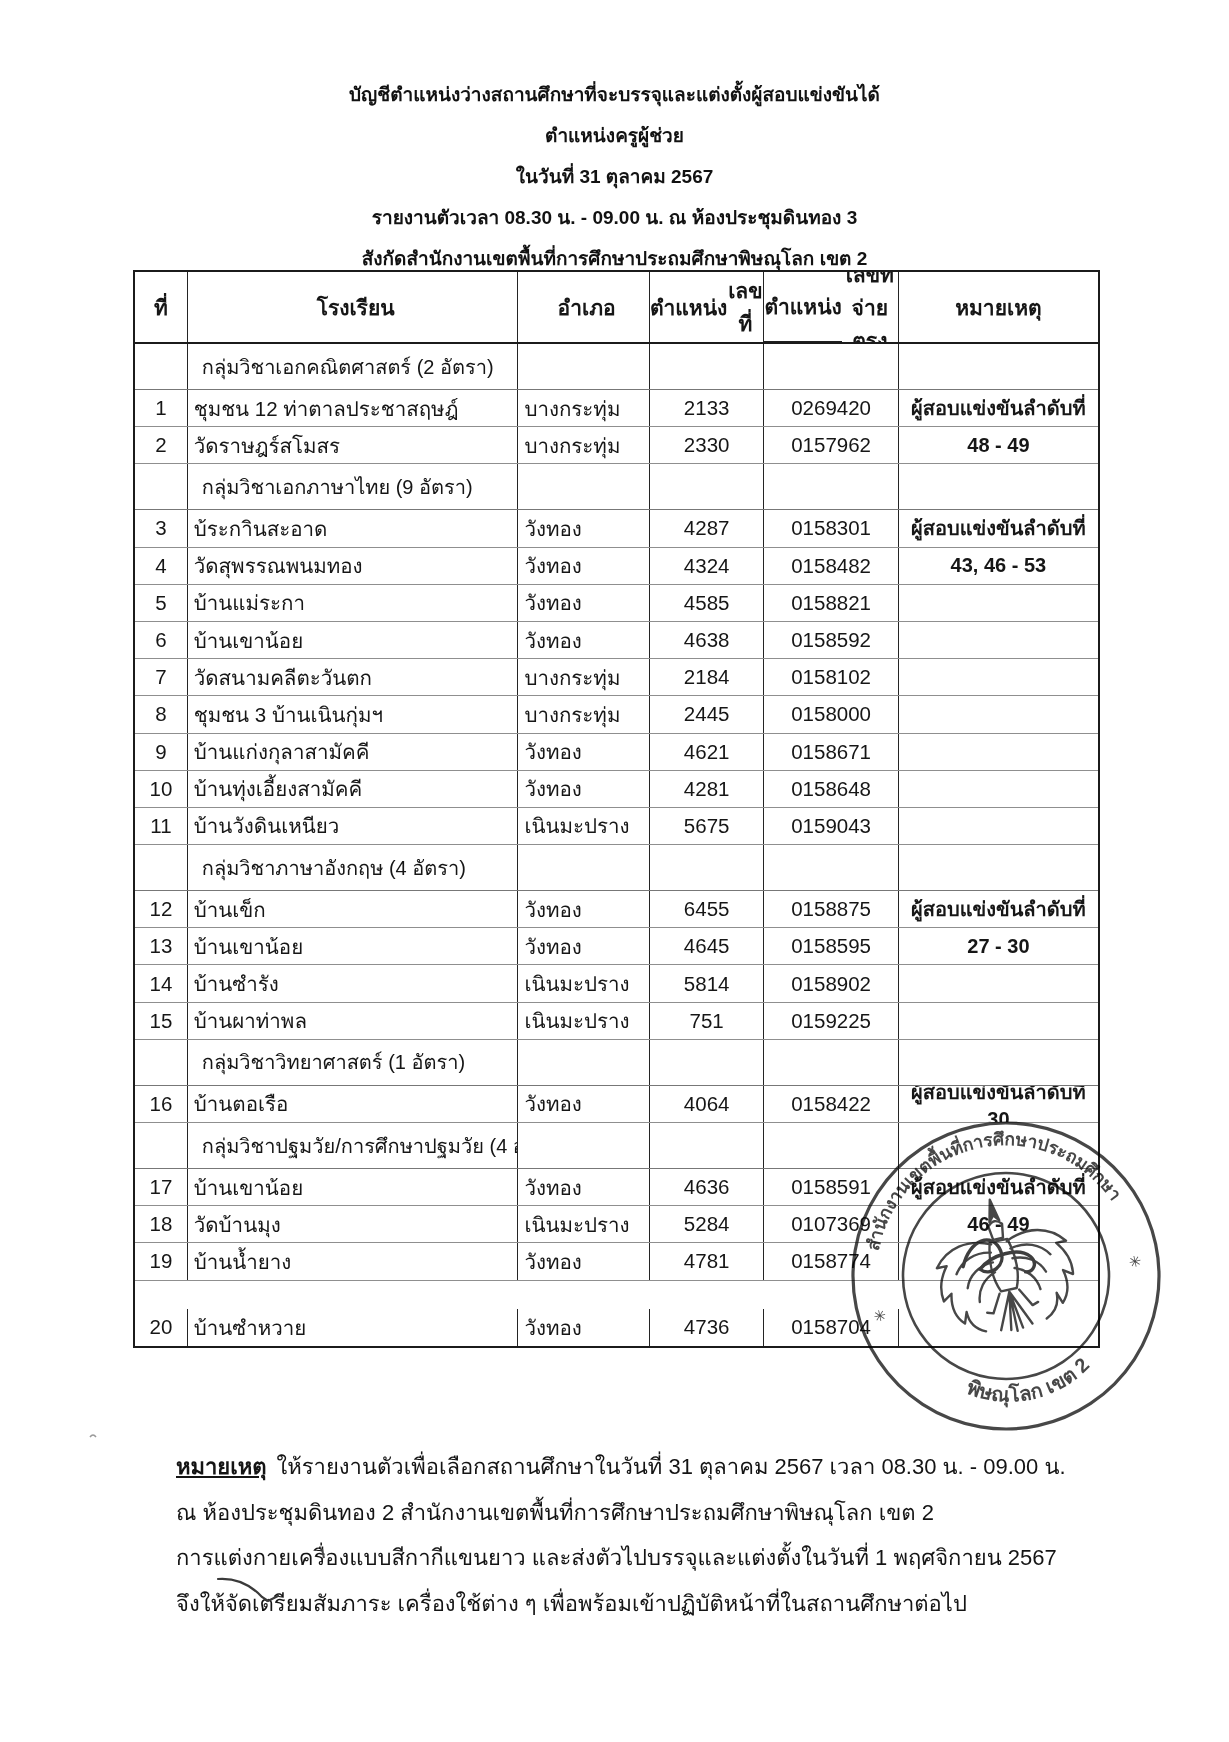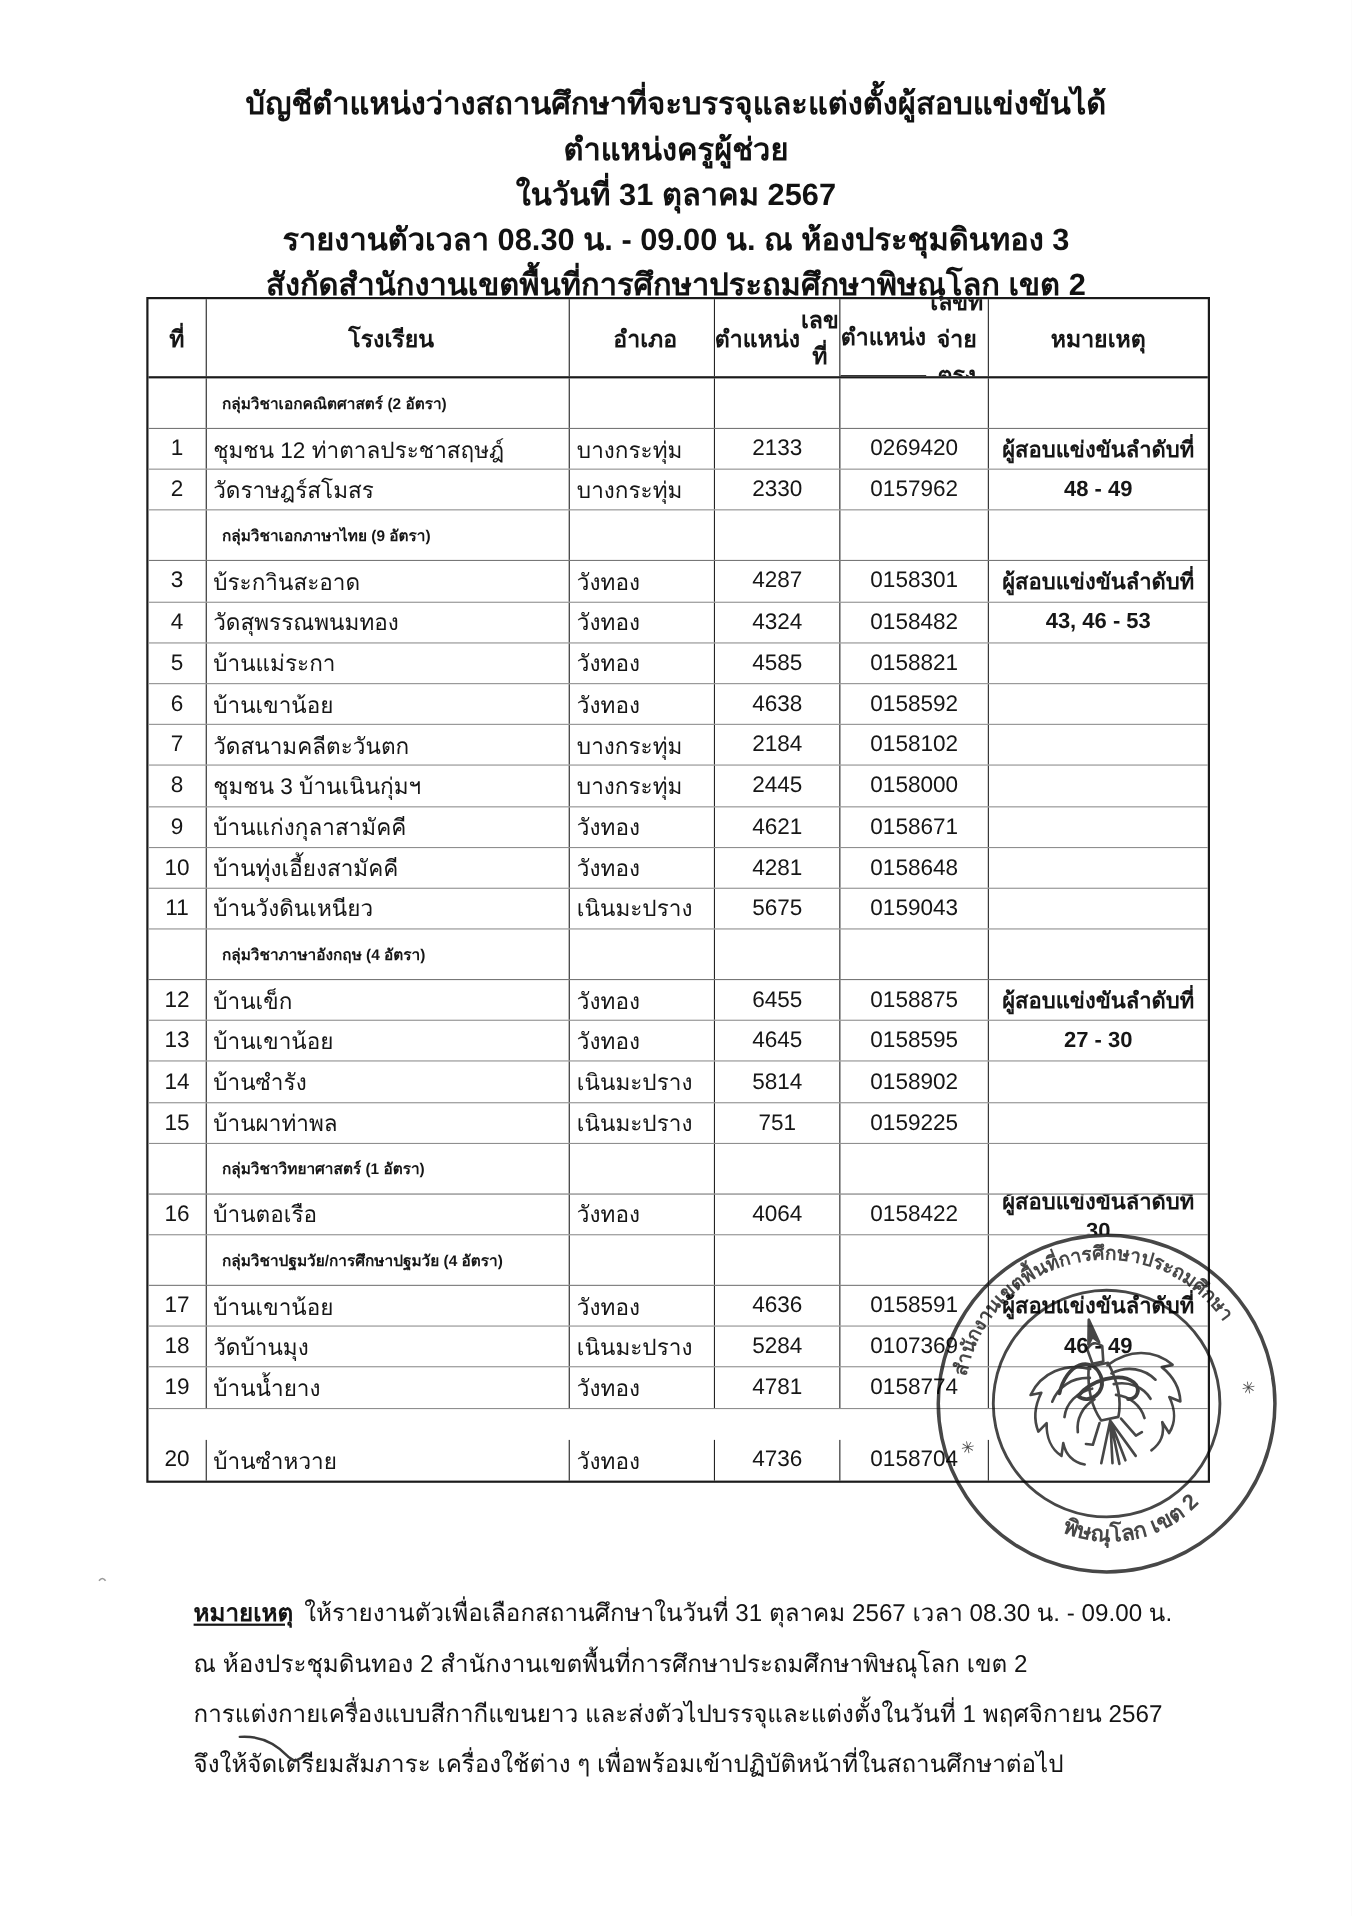--- a/index.html
+++ b/index.html
@@ -7,7 +7,7 @@
   .page { position:relative; width:1229px; height:1742px; background:#ffffff; margin:0 auto; overflow:hidden; color:#161616; }
 
   .title-block { position:absolute; top:74px; left:0; width:100%; text-align:center;
-    font-weight:bold; font-size:28px; line-height:41px; color:#121212; }
+    font-weight:bold; font-size:19px; line-height:41px; color:#121212; }
 
   
   .doc-table { position:absolute; left:133px; top:270px; width:967px; border:2.5px solid #1b1b1b; background:#fff; }

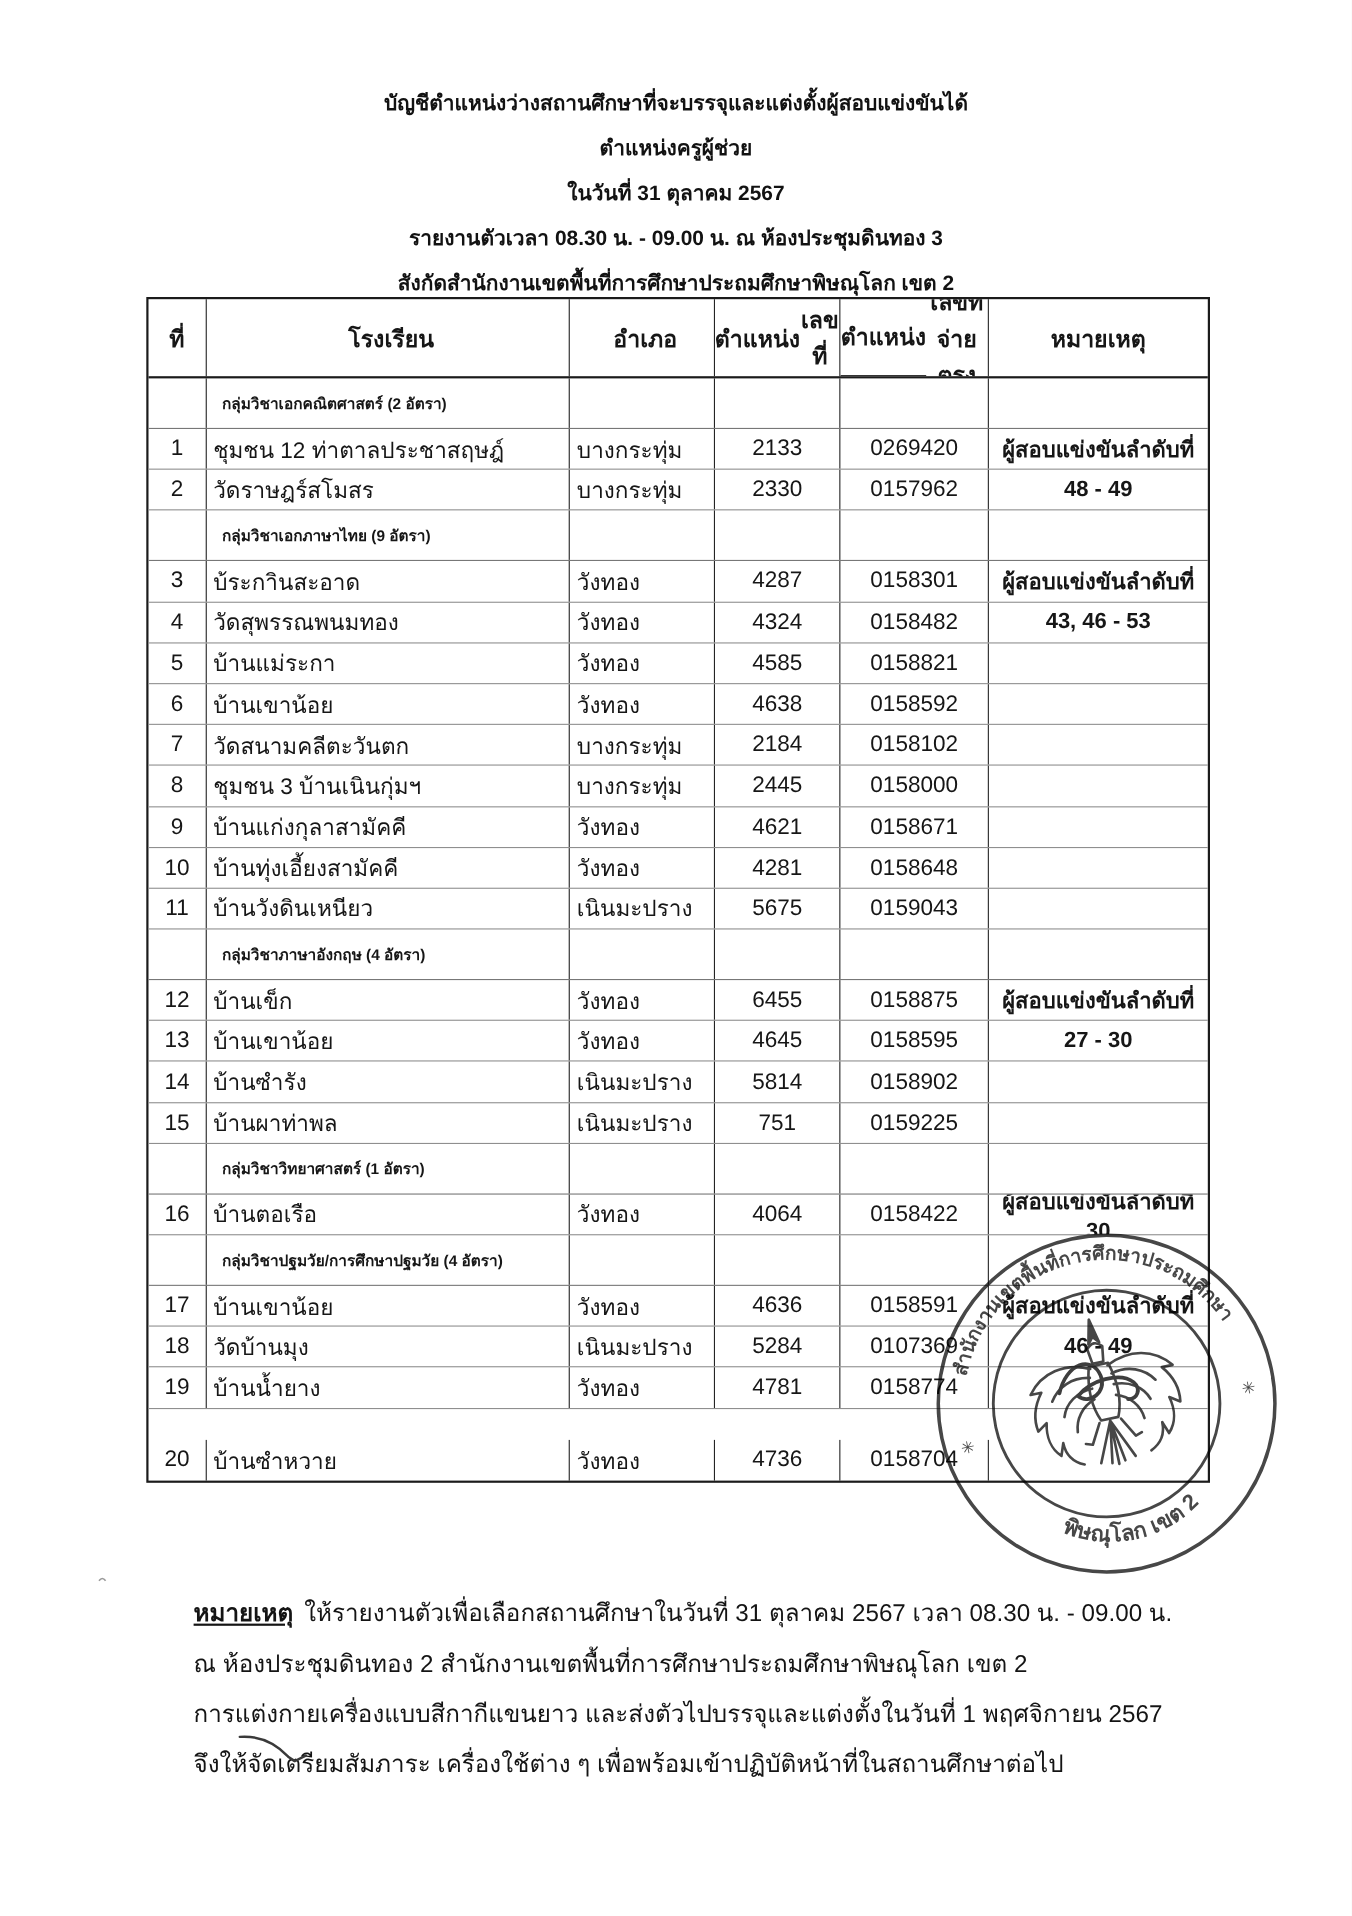--- a/index.html
+++ b/index.html
@@ -30,7 +30,7 @@
   .hdr-divided > div:first-child { border-bottom:1.6px solid #1f1f1f; }
   .t-data .cell { font-size:20.5px; }
   .t-data .c-remark, .t-group .c-remark { font-weight:bold; font-size:20px; text-align:center; }
-  .group-label { font-weight:bold; font-size:14px; padding-left:8px; white-space:nowrap; }
+  .group-label { font-weight:normal; font-size:20px; padding-left:8px; white-space:nowrap; }
 
   
   .footnote { position:absolute; left:176px; top:1444px; width:900px; font-size:22px; line-height:45.5px; color:#141414; }

